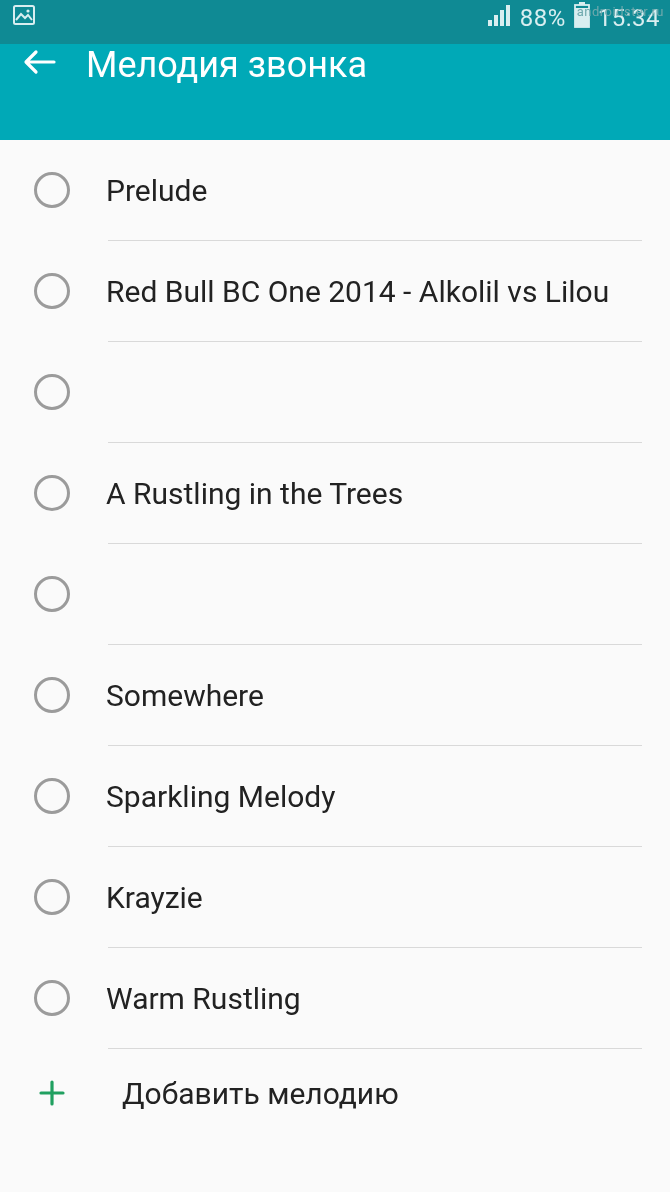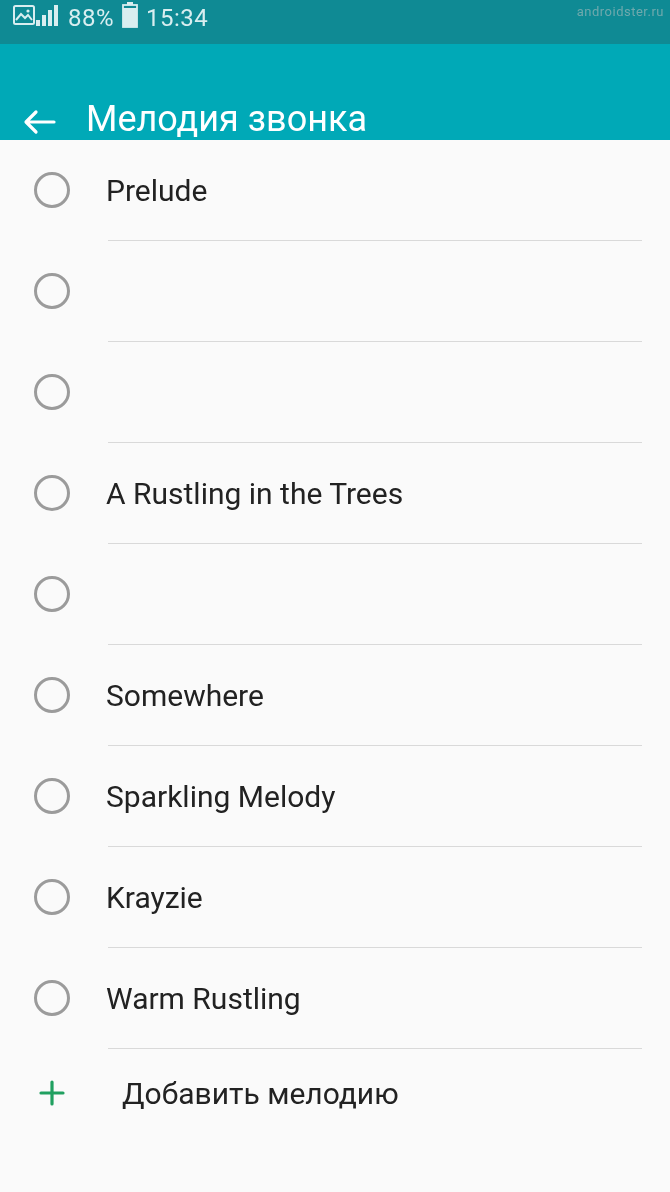--- a/index.html
+++ b/index.html
@@ -16,6 +16,7 @@
     background: #0f8a94;
     display: flex;
     align-items: center;
+    justify-content: space-between;
     padding: 0 10px 8px 12px;
     color: #d9eef0;
     font-size: 24px;

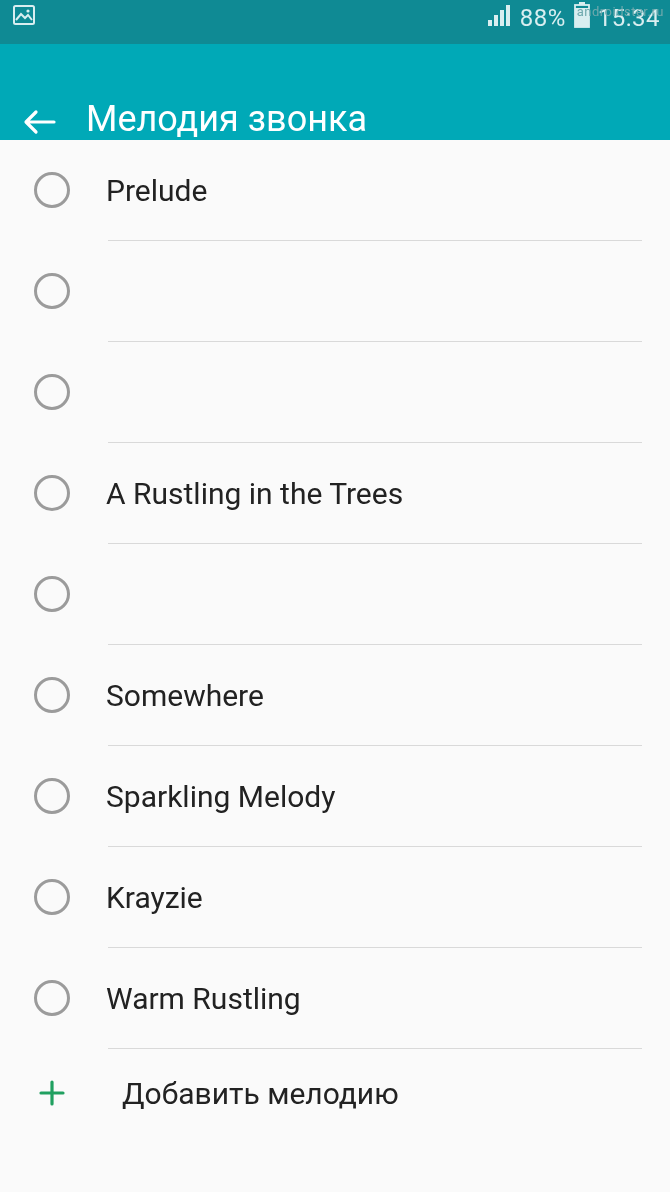--- a/index.html
+++ b/index.html
@@ -36,7 +36,7 @@
     height: 96px;
     background: #00a9b7;
     display: flex;
-    align-items: flex-end;
+    align-items: flex-start;
     padding: 0 22px;
     gap: 28px;
   }

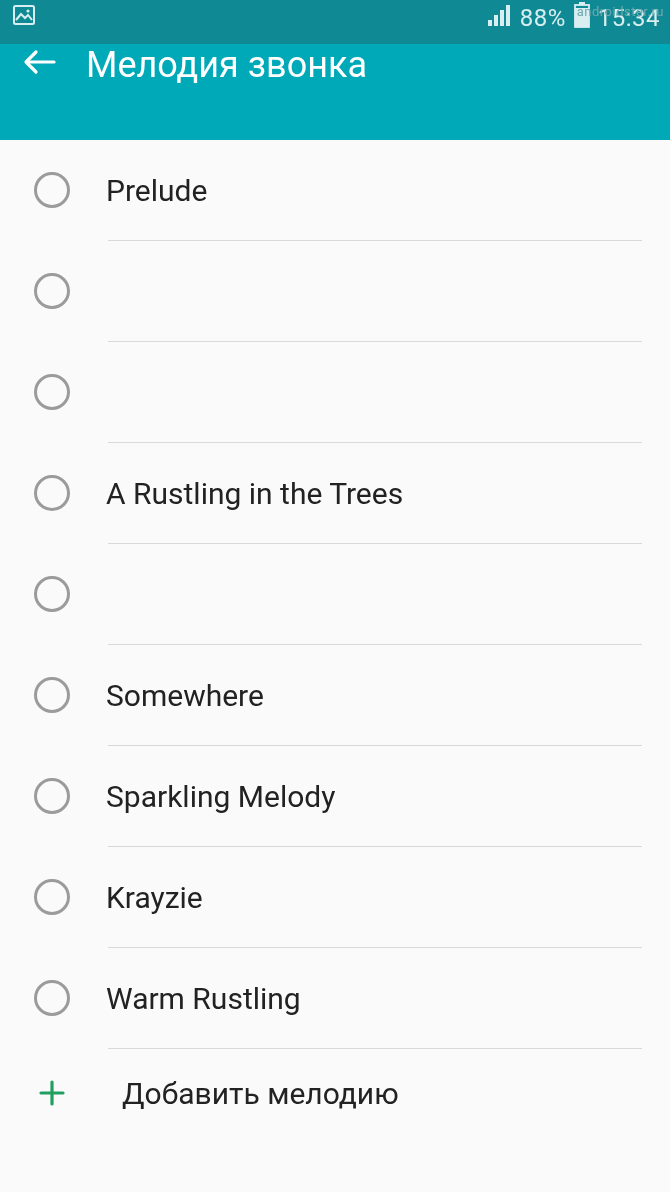--- a/index.html
+++ b/index.html
@@ -150,6 +150,7 @@
     <div class="divider"></div>
     <div class="list-row">
       <div class="radio"></div>
+      <div class="row-label">Red Bull BC One 2014 - Alkolil vs Lilou</div>
     </div>
     <div class="divider"></div>
     <div class="list-row">

